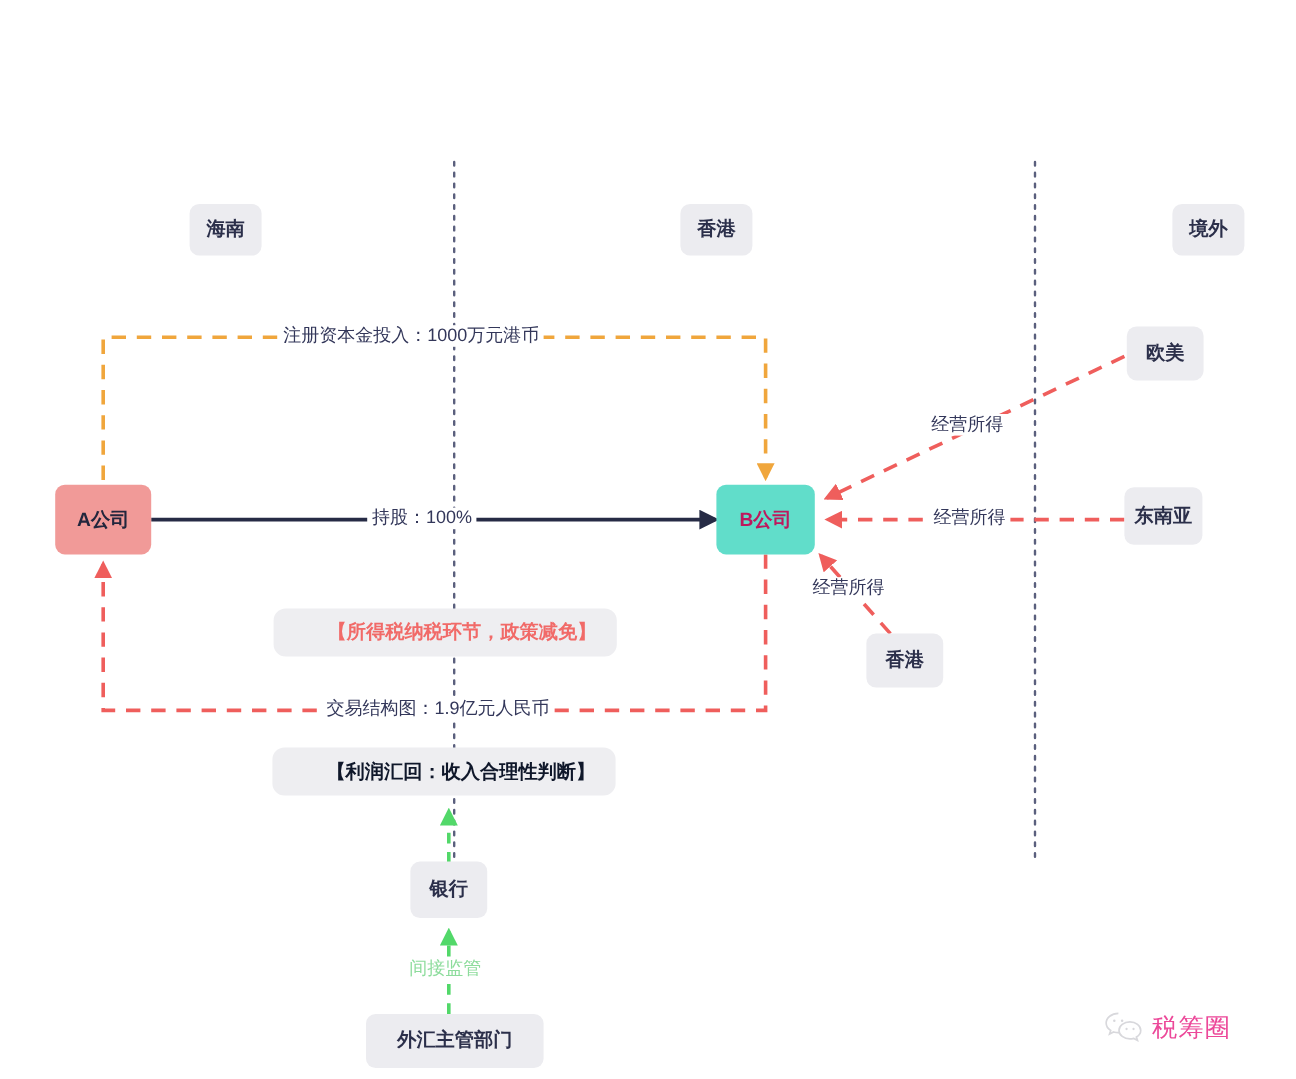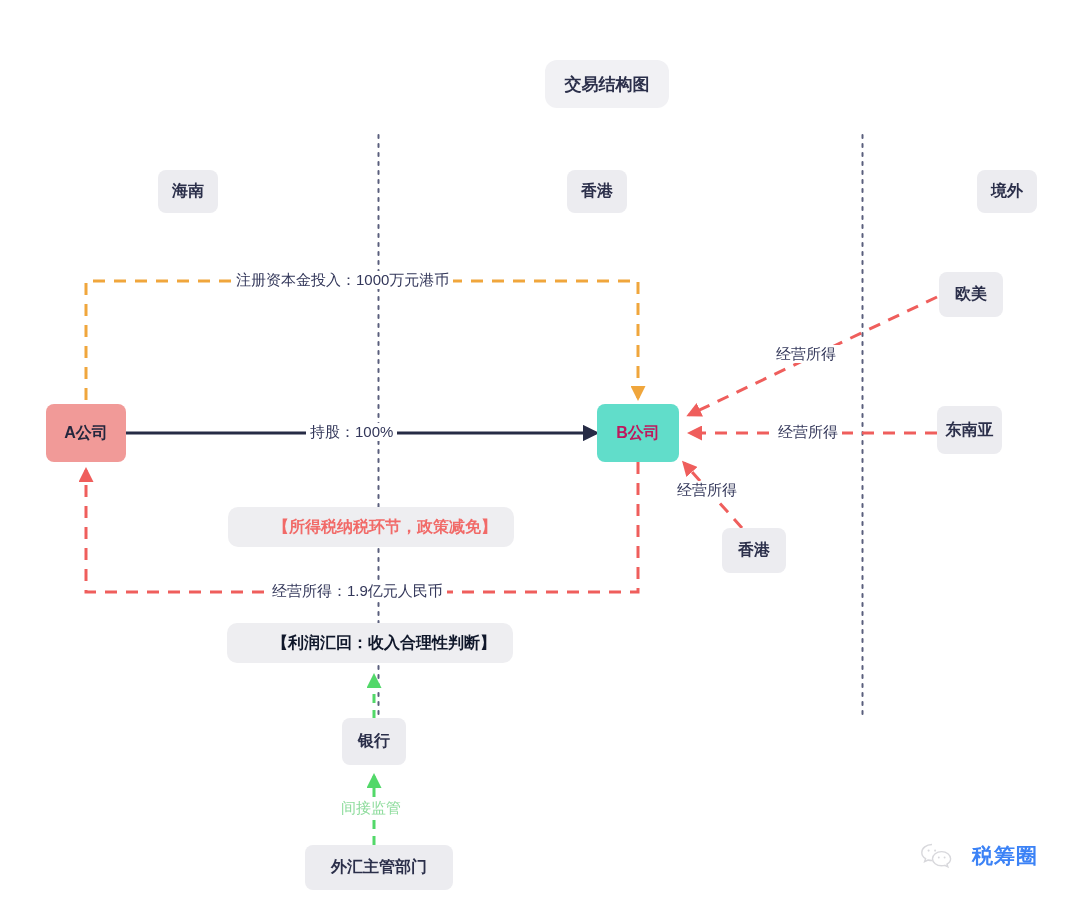--- a/index.html
+++ b/index.html
@@ -110,7 +110,6 @@
     <path d="M374,845 L374,776" fill="none" stroke="#52d869" stroke-width="3" stroke-dasharray="9 7" marker-end="url(#ah-green)"></path>
   </svg>
 
-  <div class="node title-chip" style="left:545px;top:60px;width:124px;height:48px;">交易结构图</div>
 
   <div class="node chip" style="left:158px;top:170px;width:60px;height:43px;">海南</div>
   <div class="node chip" style="left:567px;top:170px;width:60px;height:43px;">香港</div>

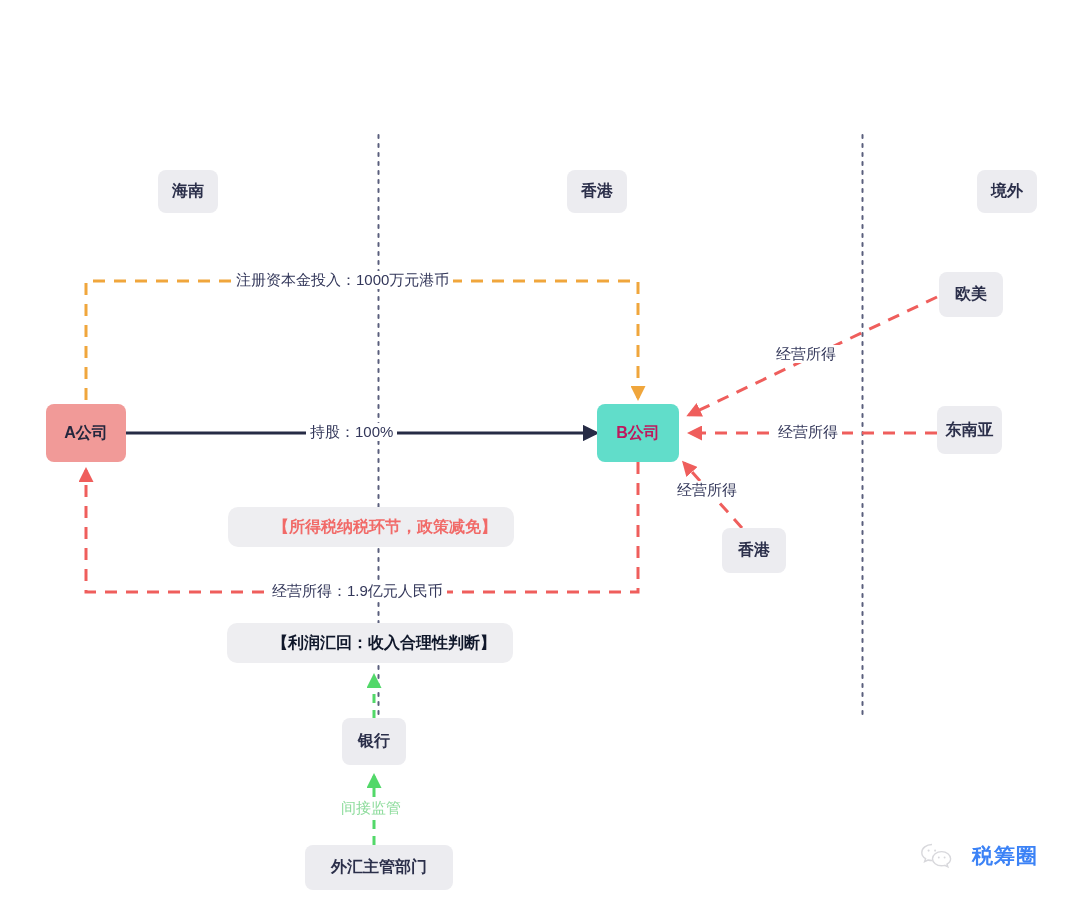--- a/index.html
+++ b/index.html
@@ -133,7 +133,7 @@
 
   <div class="edge-label" style="left:306px;top:423px;">持股：100%</div>
 
-  <div class="edge-label" style="left:268px;top:582px;">经营所得：1.9亿元人民币</div>
+  <div class="edge-label" style="left:268px;top:582px;">交易结构图：1.9亿元人民币</div>
 
   <div class="edge-label plain" style="left:772px;top:345px;background:#fff;">经营所得</div>
 

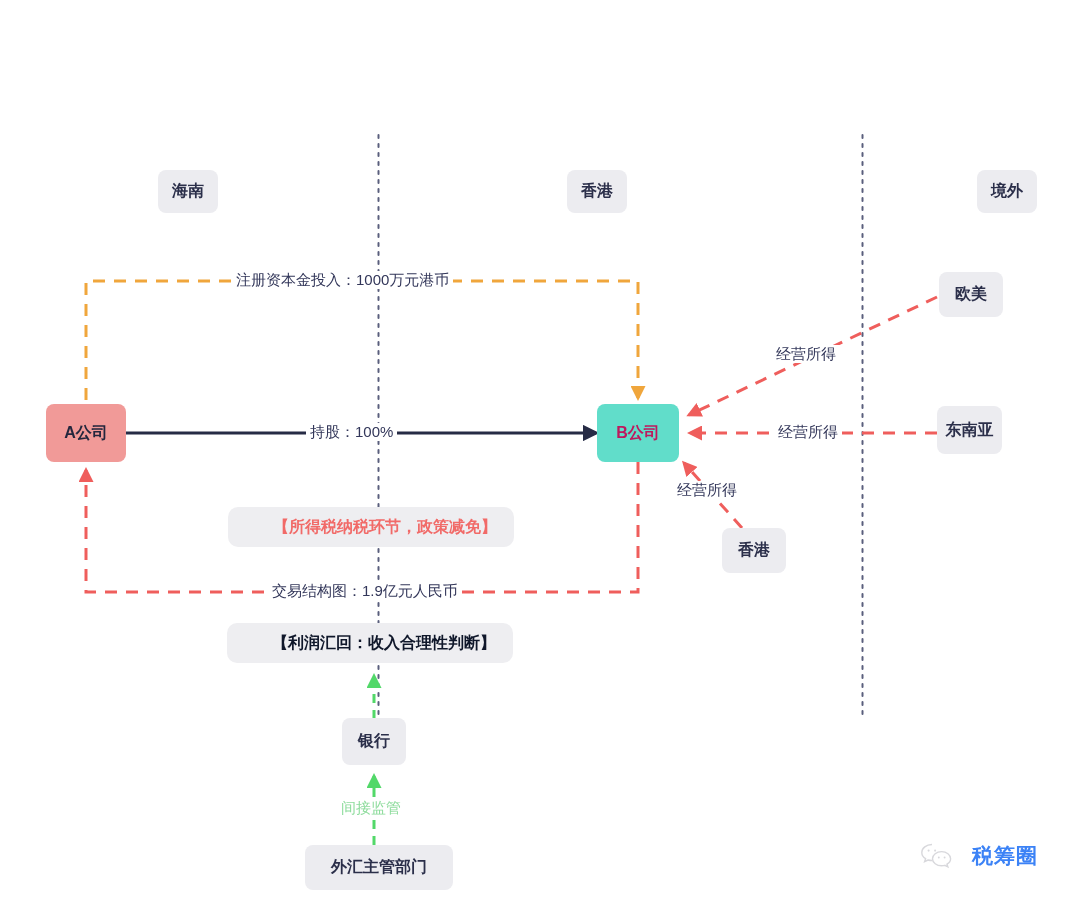--- a/index.html
+++ b/index.html
@@ -60,12 +60,11 @@
 
   .watermark{
     position:absolute;
-    display:flex;align-items:center;gap:18px;
-    color:#3b82f6;
+    display:flex;align-items:center;gap:6px;
+    color:#ec4899;
     font-size:21px;
     letter-spacing:1px;
     font-family:"DejaVu Serif","Liberation Serif",serif;
-    font-weight:bold;
   }
   .watermark svg{display:block;}
 </style>

